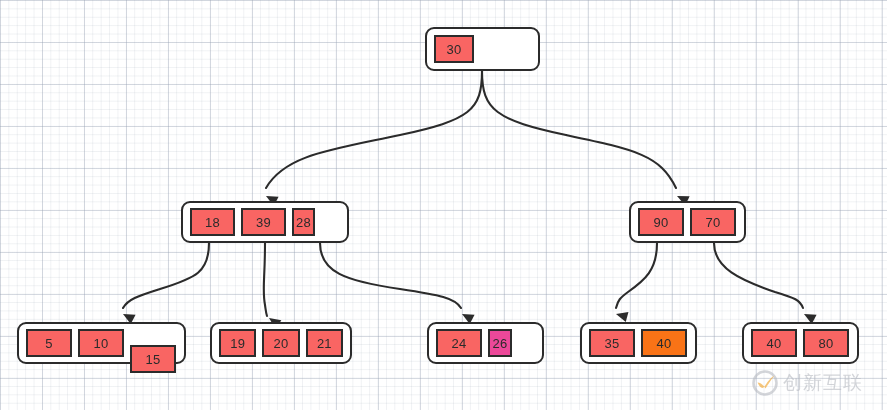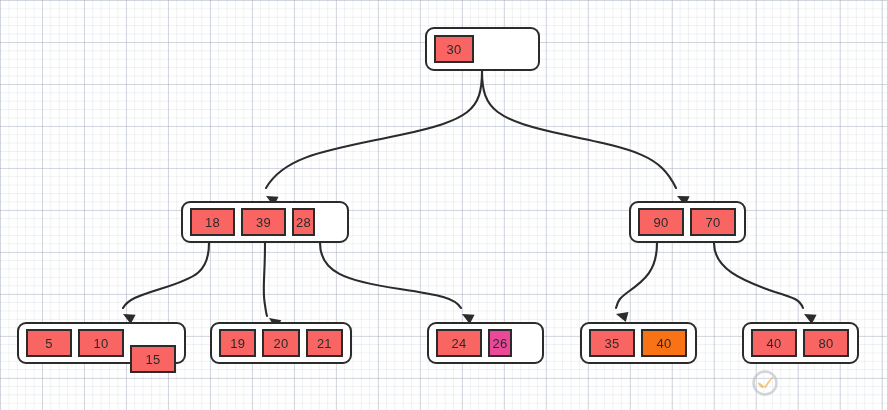--- a/index.html
+++ b/index.html
@@ -146,6 +146,7 @@
         <path d="M5.5 12.5 C 9 19.5 11 19 13.5 15 C 16 11 19 7.5 22.5 5.5 C 18.5 10.5 16 14.5 13.5 18.5 C 11 14.5 8.5 12.8 5.5 12.5 Z" fill="#f0a32a"></path>
       </svg>
     </span>
+    <span class="wm-text">创新互联</span>
   </div>
 
 </div>

